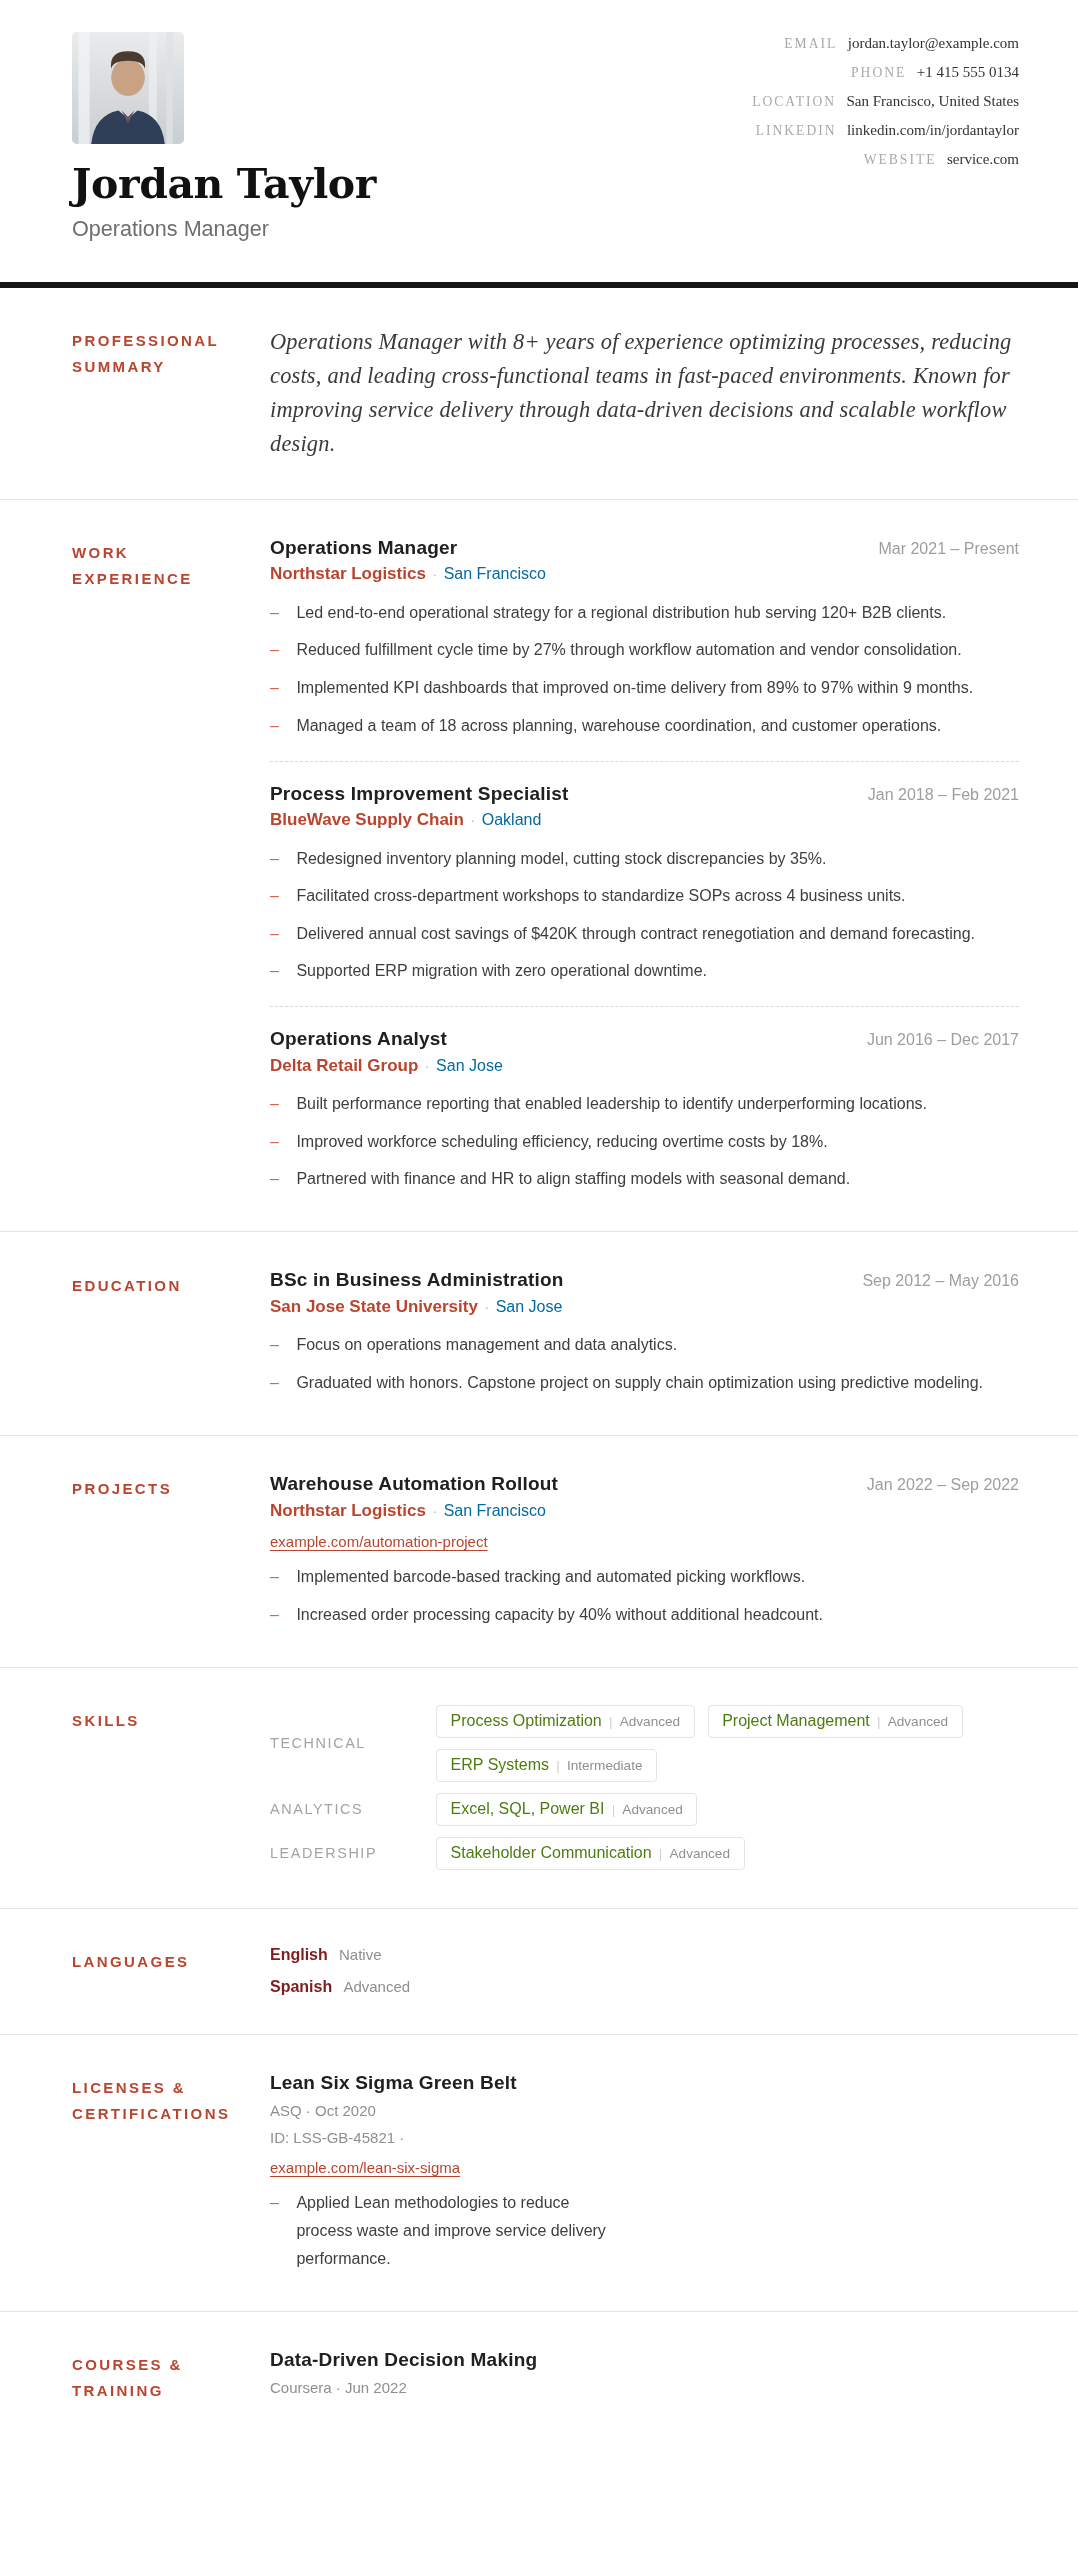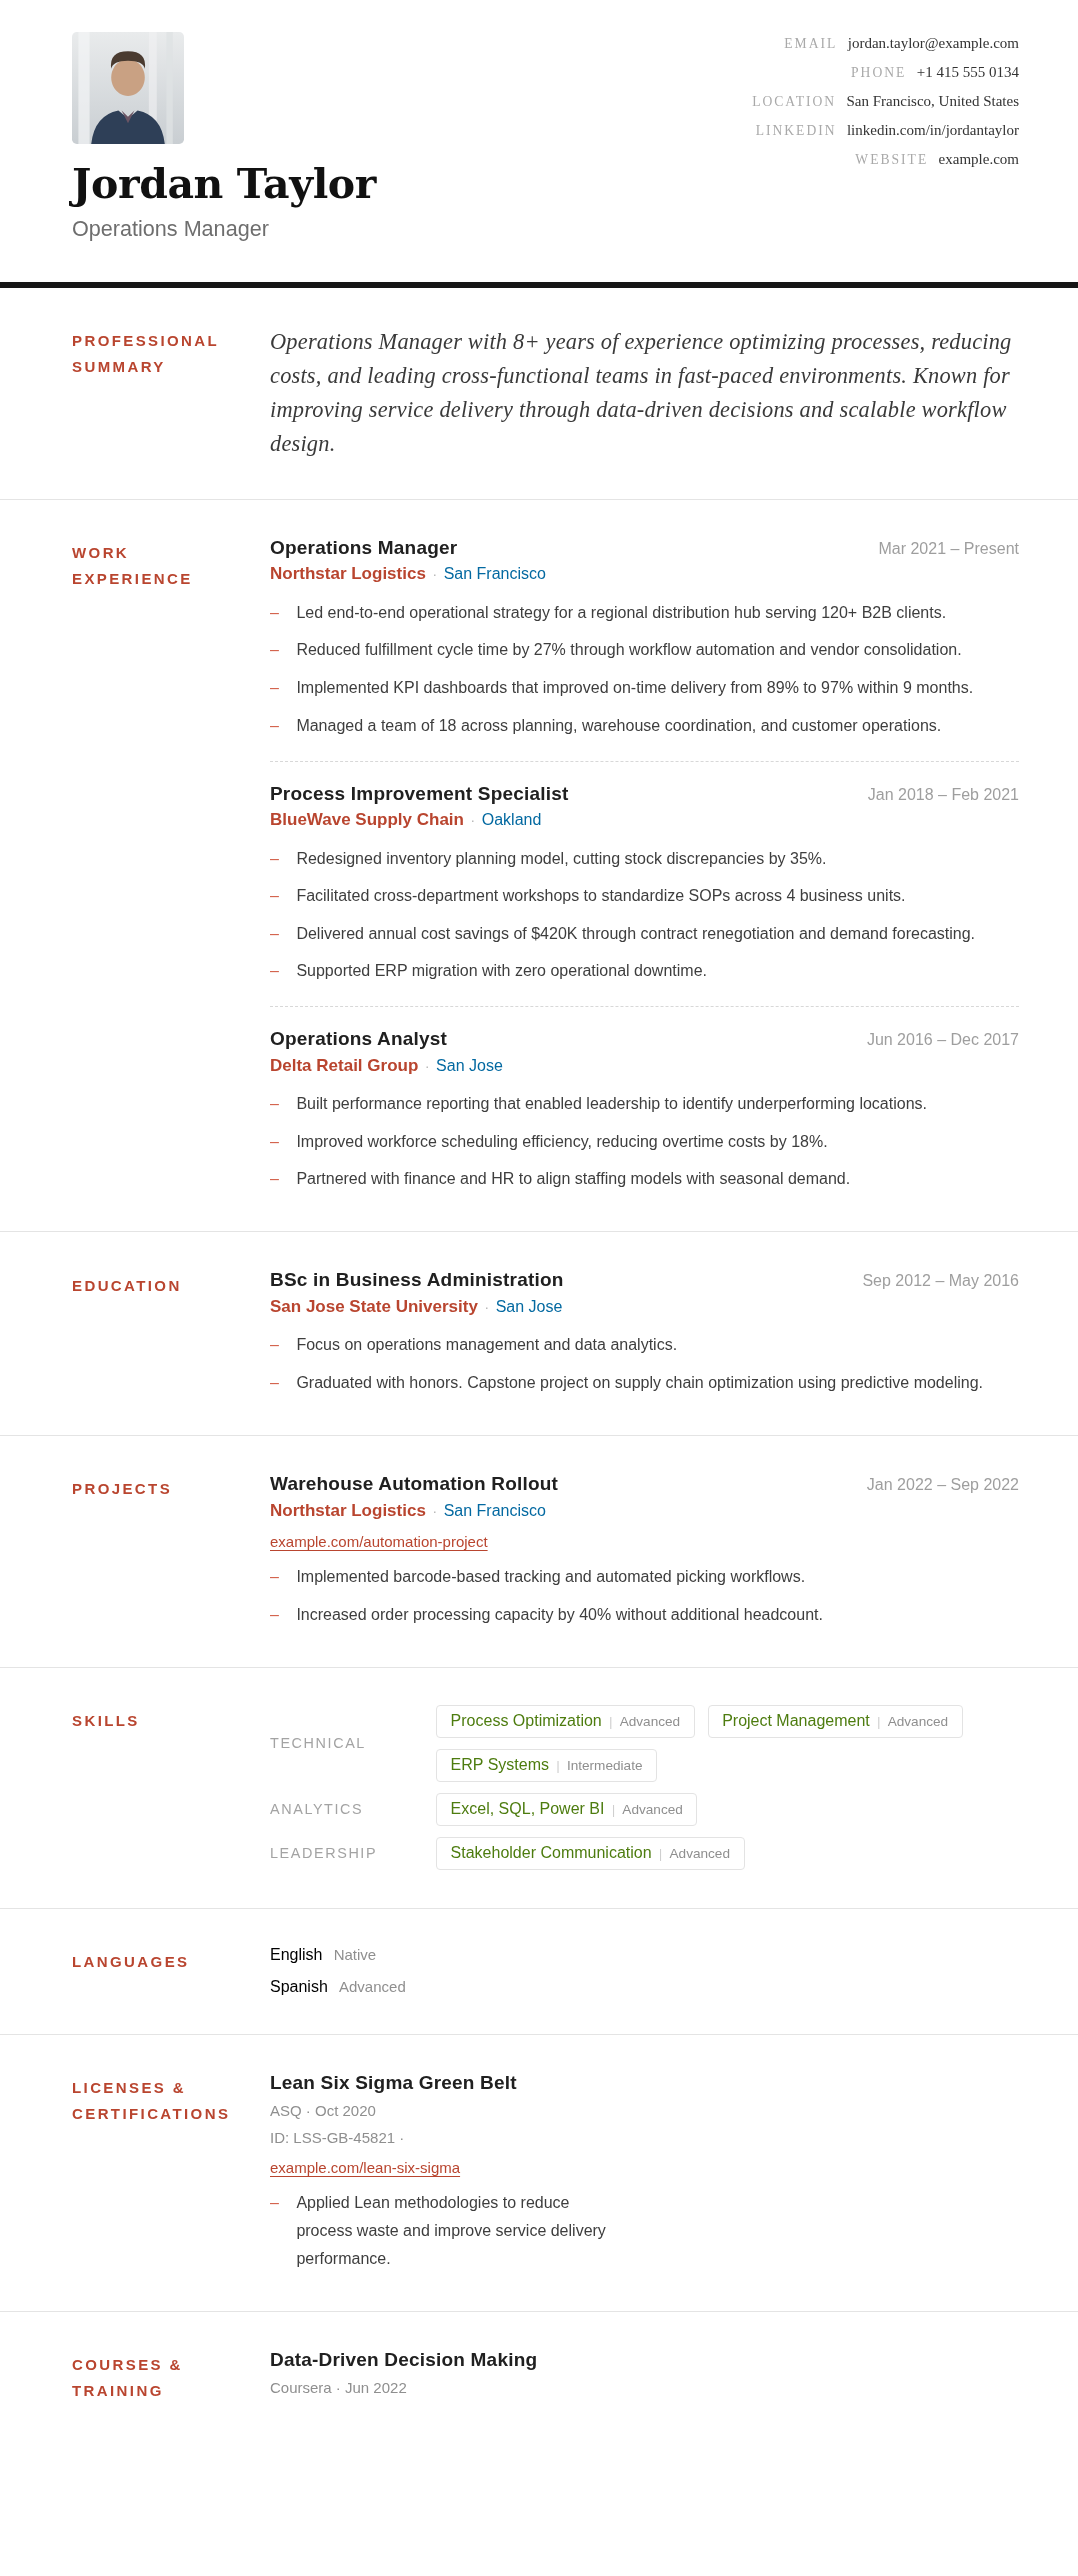--- a/index.html
+++ b/index.html
@@ -136,7 +136,7 @@
       </div>
       <div class="contact-row">
         <span class="contact-label">WEBSITE</span>
-        <span class="contact-value">example.com</span>
+        <span class="contact-value">service.com</span>
       </div>
     </div>
   </div>

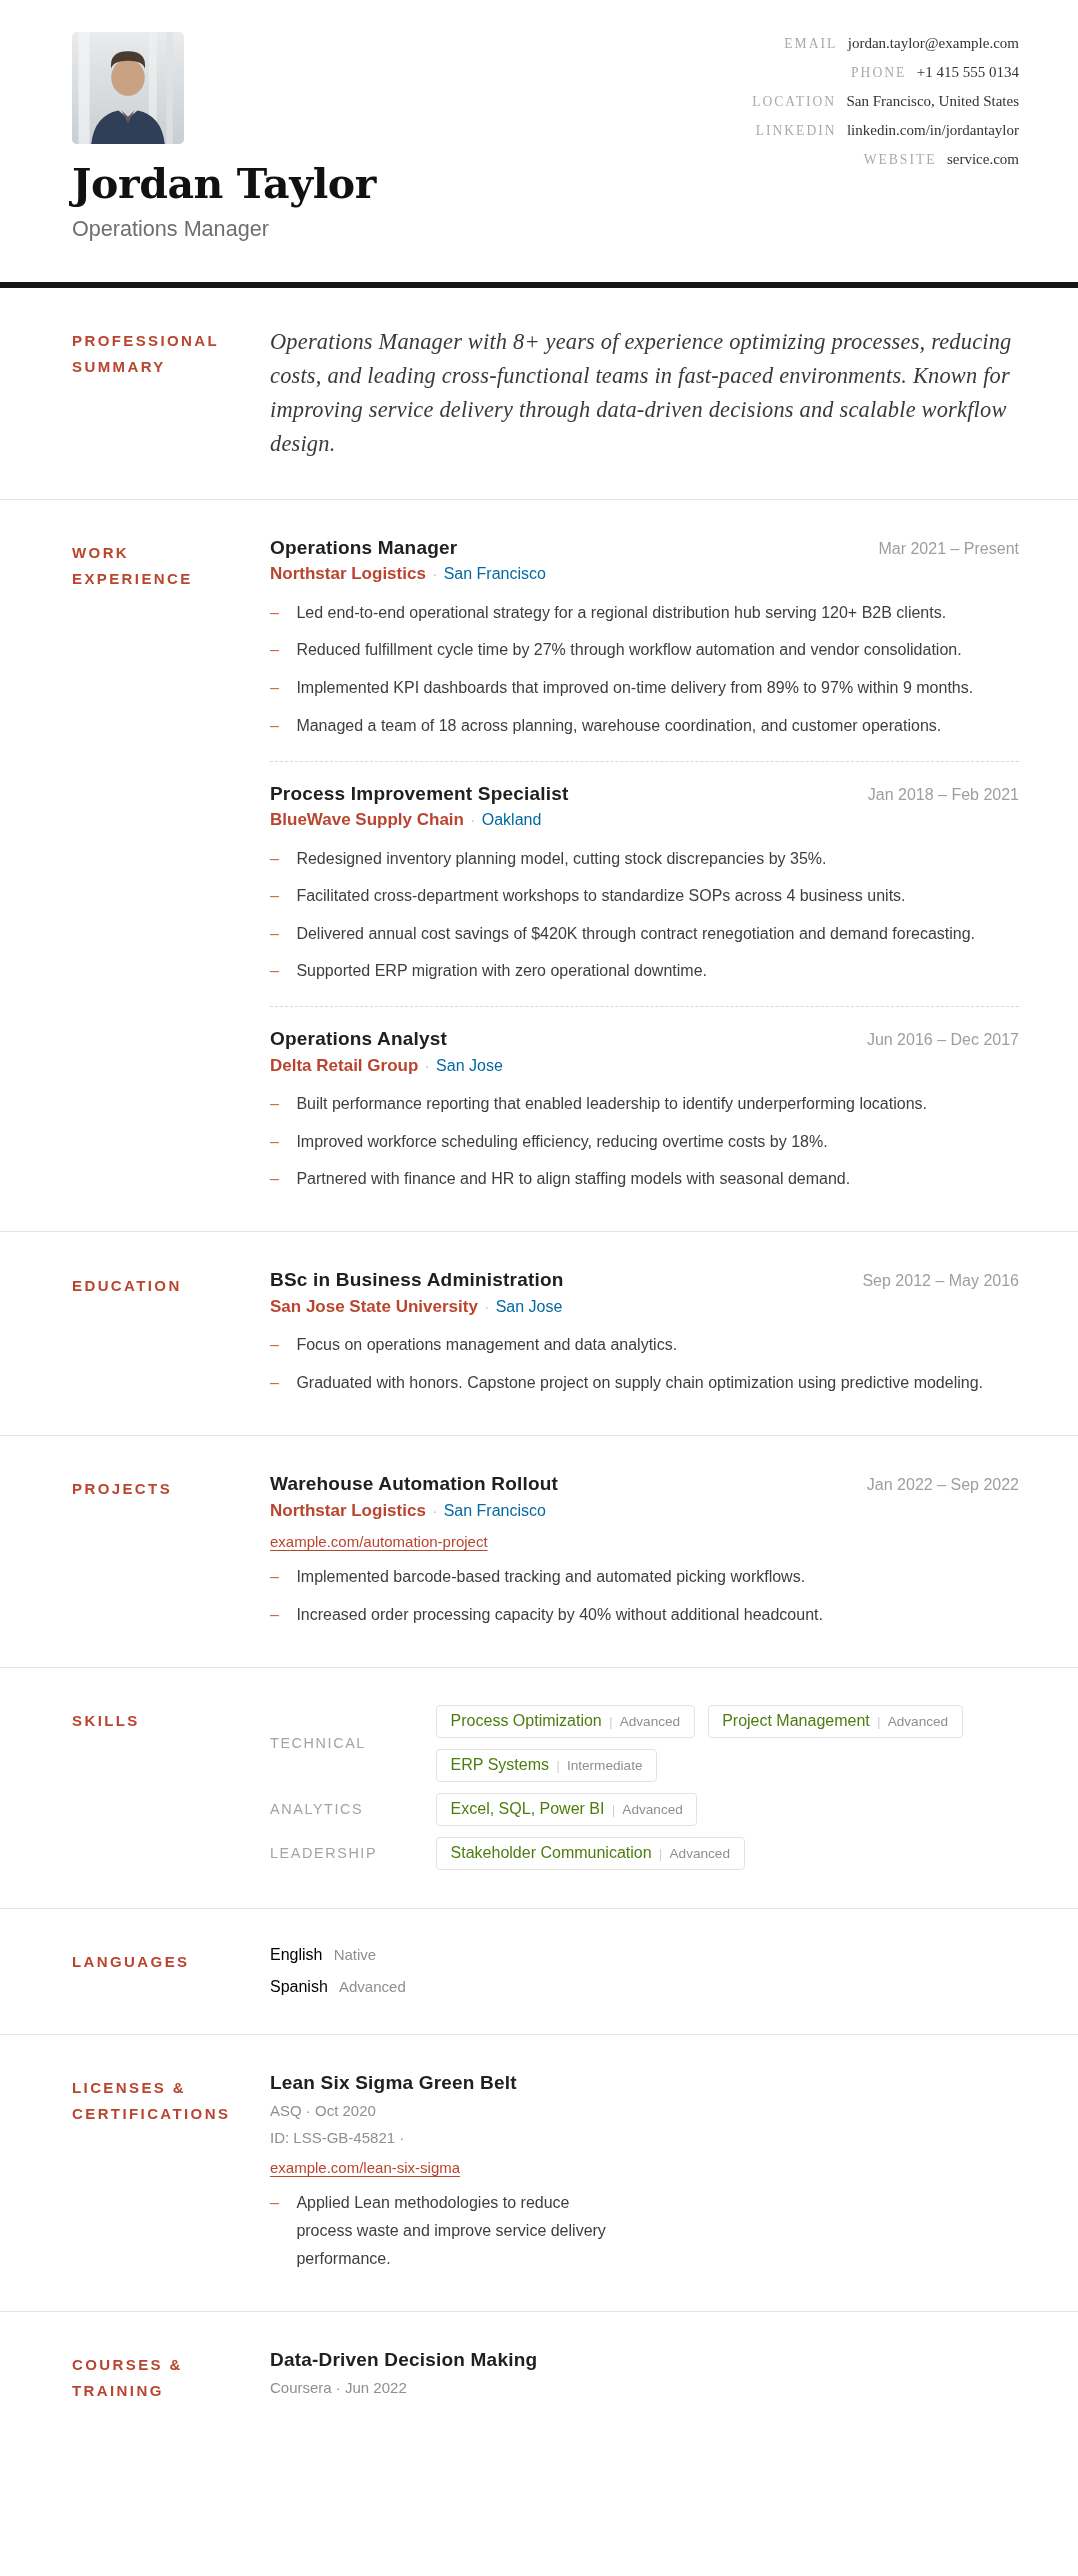--- a/index.html
+++ b/index.html
@@ -81,7 +81,7 @@
   
   .lang-row { display:flex; align-items:baseline; margin-bottom:14.4px; }
   .lang-row:last-child { margin-bottom:0; }
-  .lang-name { font-size:16px; font-weight:400; color:#000000; margin-right:11.2px; }
+  .lang-name { font-size:16px; font-weight:700; color:#7f1d1d; margin-right:11.2px; }
   .lang-level { font-size:15px; color:#8f8f8f; }
 
   

